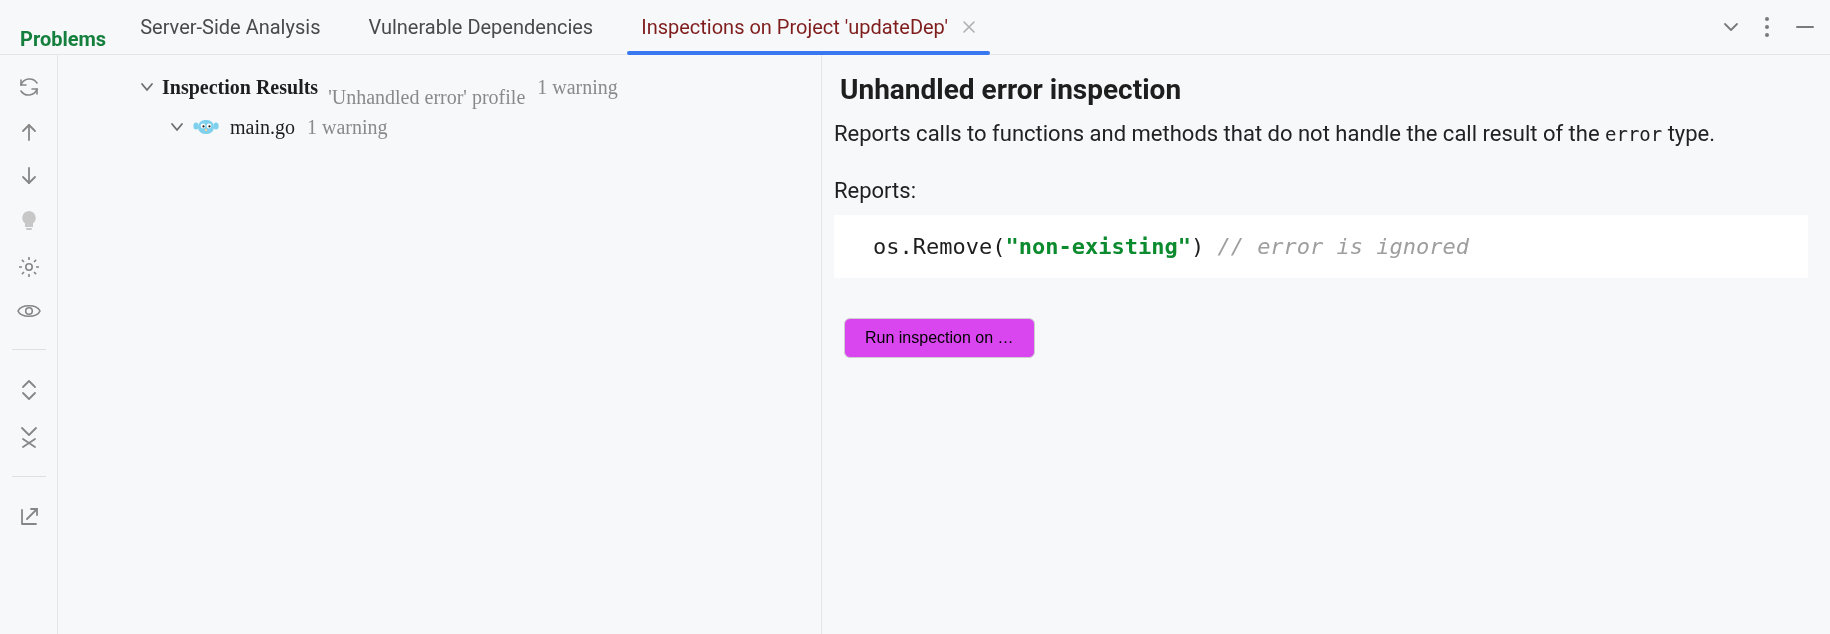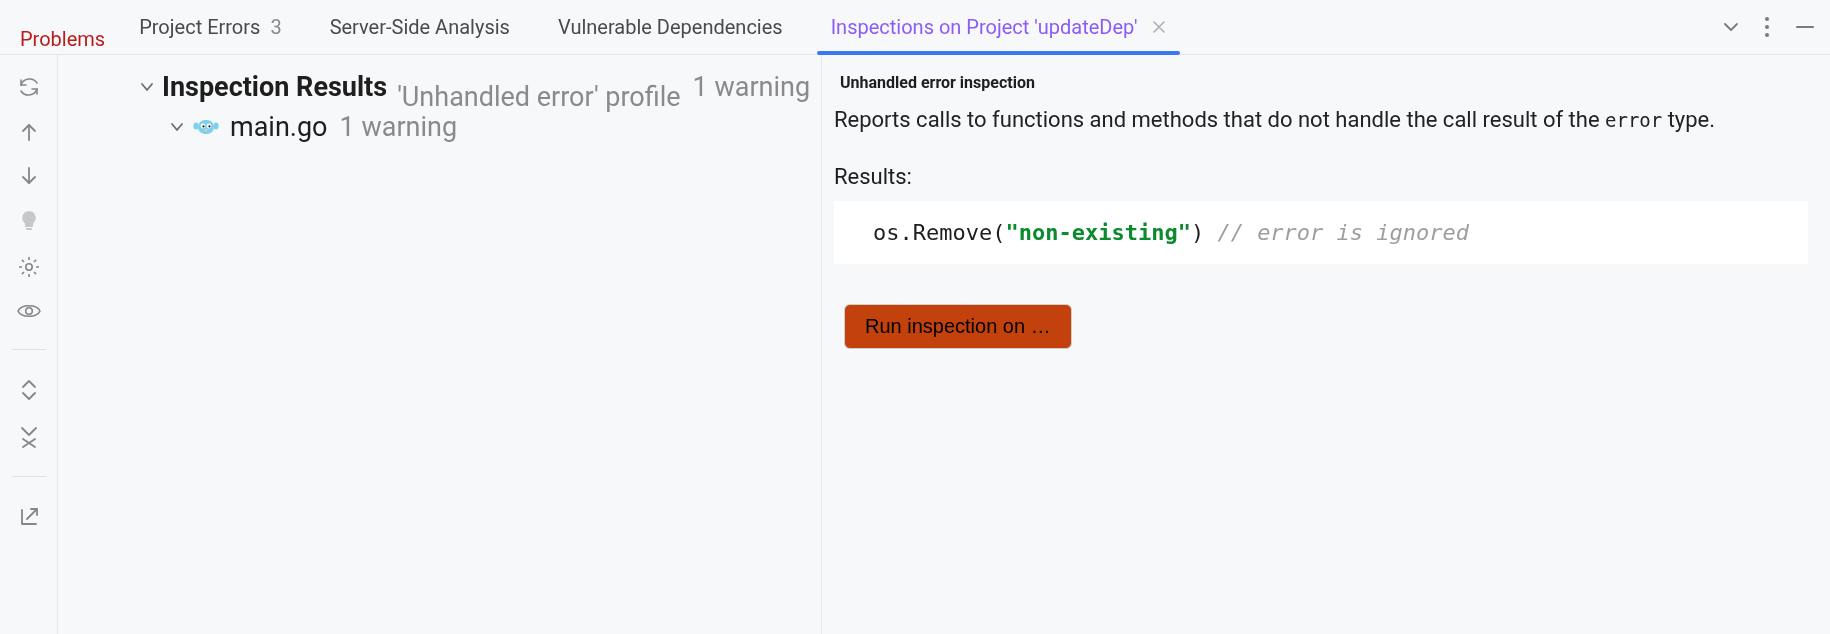--- a/index.html
+++ b/index.html
@@ -24,7 +24,7 @@
       color: #4a4a4a; font-size: 20px;
       cursor: pointer; position: relative;
     }
-    .tab.bold { font-weight: 400; color: #b91c1c; padding: 0 10px 0 4px; margin-top: 24px; }
+    .tab.bold { font-weight: 700; color: #15803d; padding: 0 10px 0 4px; margin-top: 24px; }
     .tab .count {
       margin-left: 10px; color: #8a8a8a;
     }

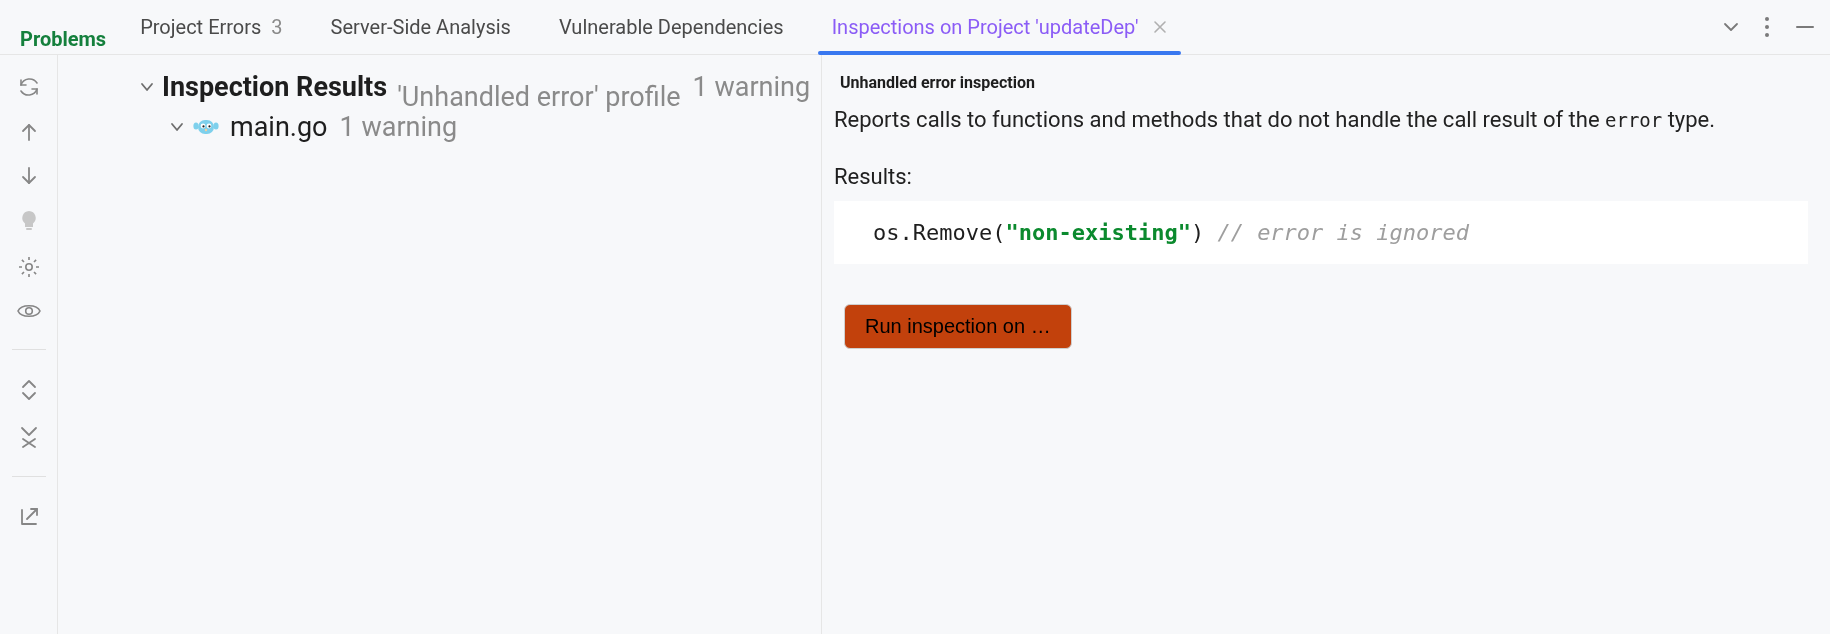--- a/index.html
+++ b/index.html
@@ -80,10 +80,6 @@
 <div class="tabbar">
   <div class="tab bold">
     <span>Problems</span>
-  </div>
-  <div class="tab">
-    <span>Project Errors</span>
-    <span class="count">3</span>
   </div>
   <div class="tab">
     <span>Server-Side Analysis</span>

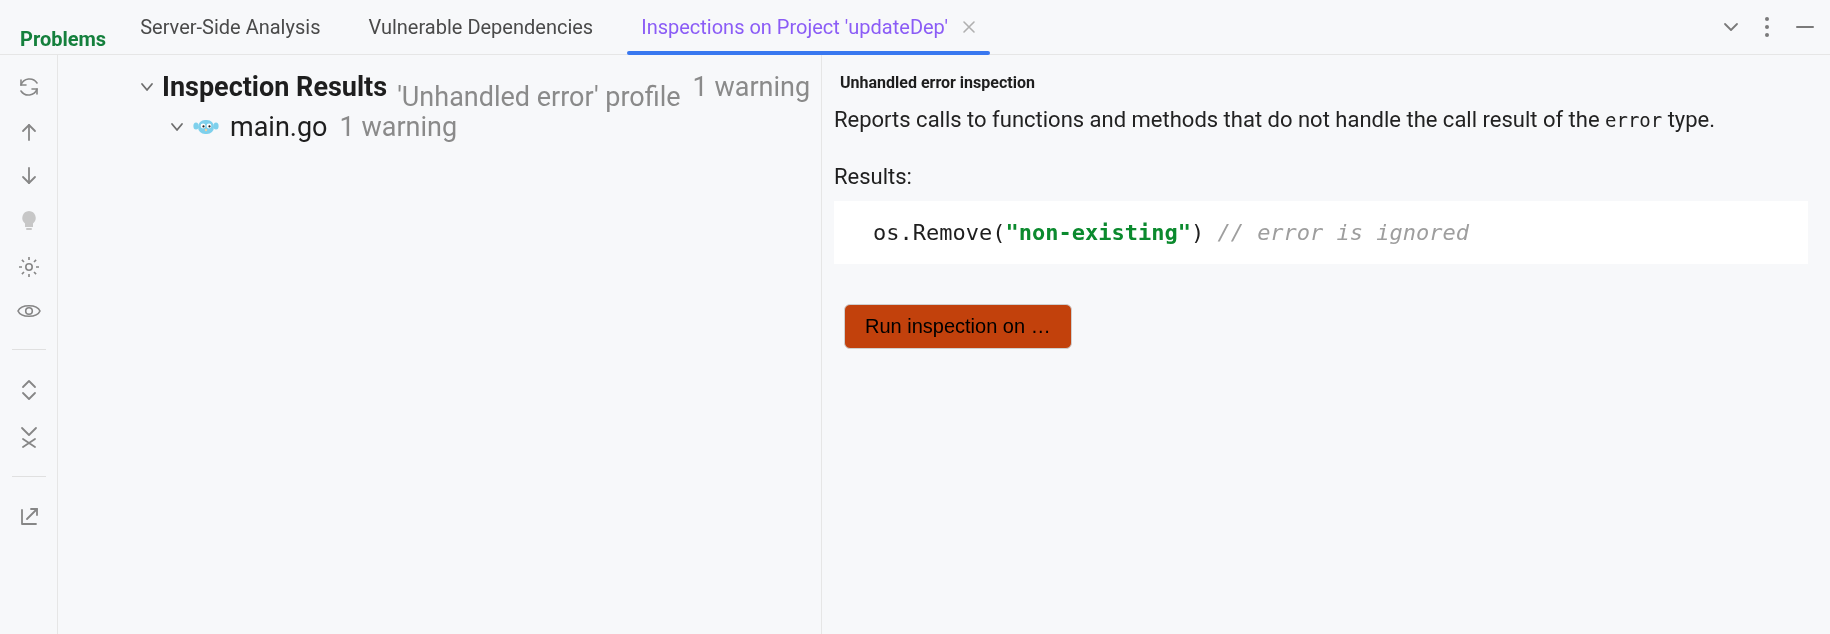--- a/index.html
+++ b/index.html
@@ -28,7 +28,7 @@
     .tab .count {
       margin-left: 10px; color: #8a8a8a;
     }
-    .tab.active { color: #8b5cf6; }
+    .tab.active { color: #7f1d1d; }
     .tab.active::after {
       content: ""; position: absolute; left: 10px; right: 10px; bottom: -1px;
       height: 4px; background: #3978f0; border-radius: 2px;

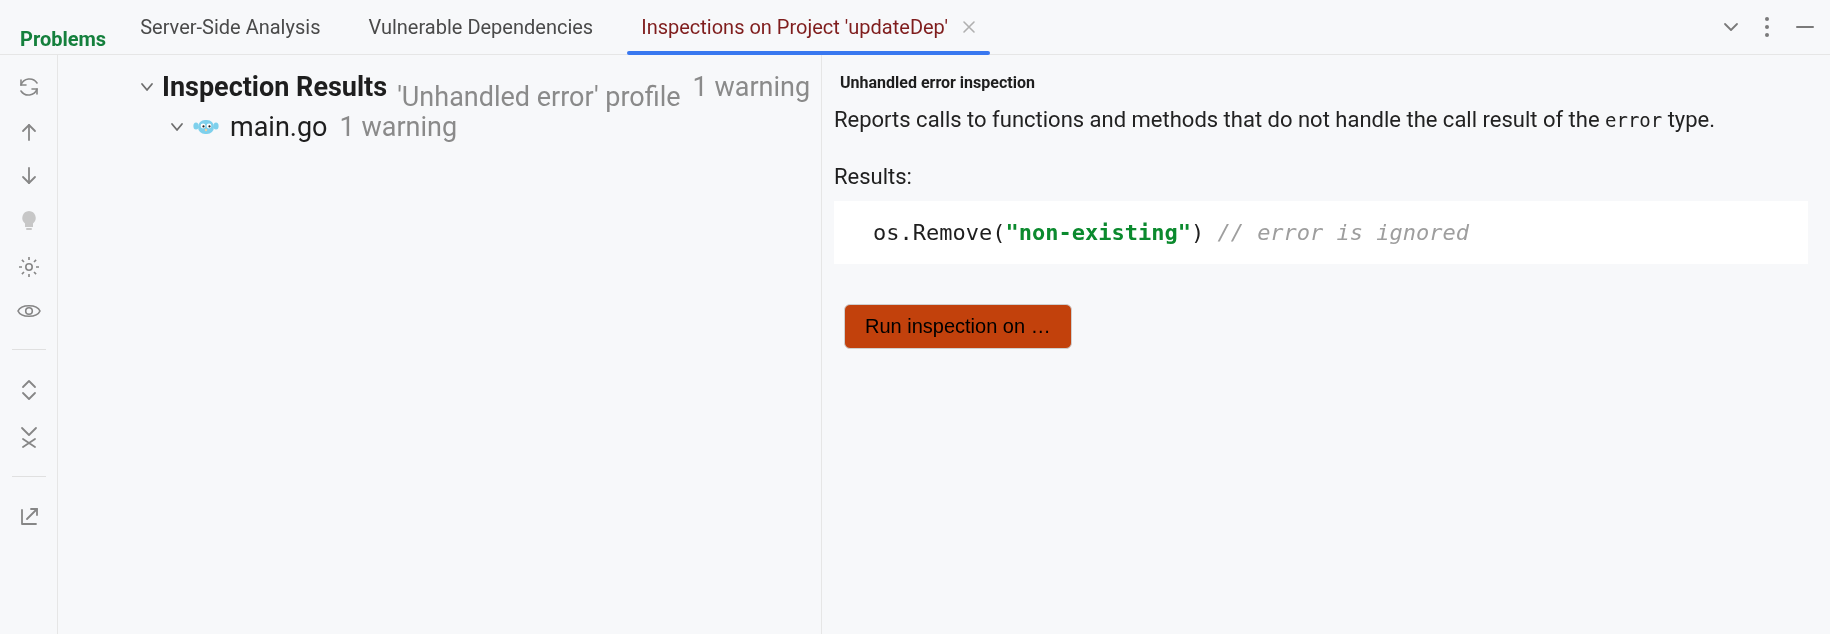--- a/index.html
+++ b/index.html
@@ -45,7 +45,7 @@
     }
     .gutter .sep { width: 34px; height: 1px; background: #e0e0e0; margin: 6px 0; }
     .tree-pane { width: 764px; border-right: 1px solid #e6e6e6; padding-top: 12px; }
-    .tree-row { display:flex; align-items:center; height:40px; font-size:27px; }
+    .tree-row { display:flex; align-items:center; height:40px; font-size:20px;font-family:Liberation Serif, serif; }
     .chev { width: 22px; display:inline-flex; justify-content:center; color:#6e6e6e; margin-right:4px; }
     .tree-row .pad0 { width: 78px; }
     .tree-row .pad1 { width: 108px; }

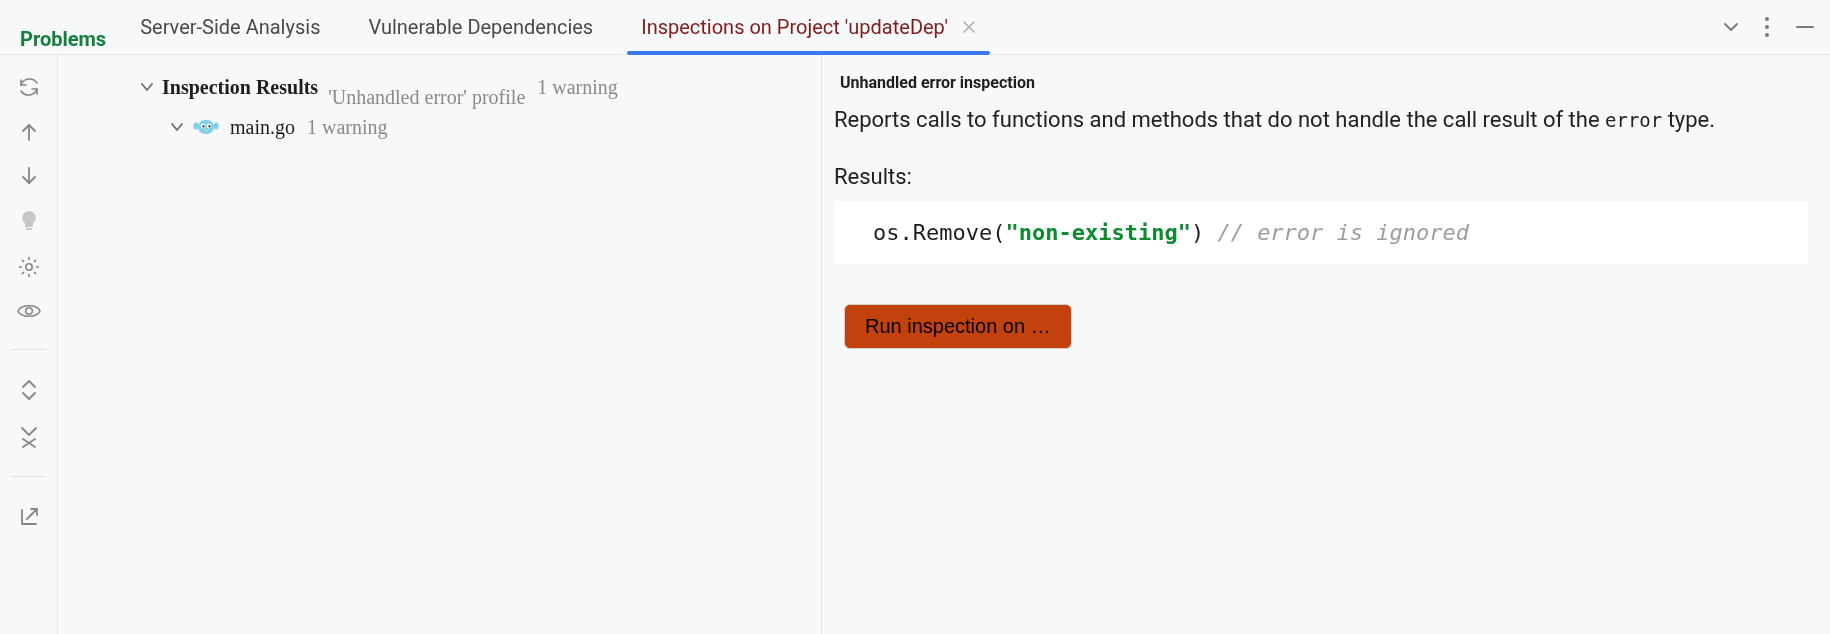--- a/index.html
+++ b/index.html
@@ -57,7 +57,7 @@
       width:28px; height:28px; margin-right:10px; display:inline-flex;
     }
     .detail-pane { flex:1; padding: 18px 16px 10px 10px; overflow:hidden; }
-    .detail-title { font-weight:700; font-size:16px; margin-bottom:12px; margin-left:8px; }
+    .detail-title { font-weight:700; font-size:28px; margin-bottom:12px; margin-left:8px; }
     .para { font-size:22px; line-height:1.45; margin: 0 6px 28px 2px; color:#222; }
     code.mono { font-family: ui-monospace, Menlo, Consolas, monospace; font-size:19px; }
     .example-label { font-size:22px; margin: 0 0 12px 2px; }

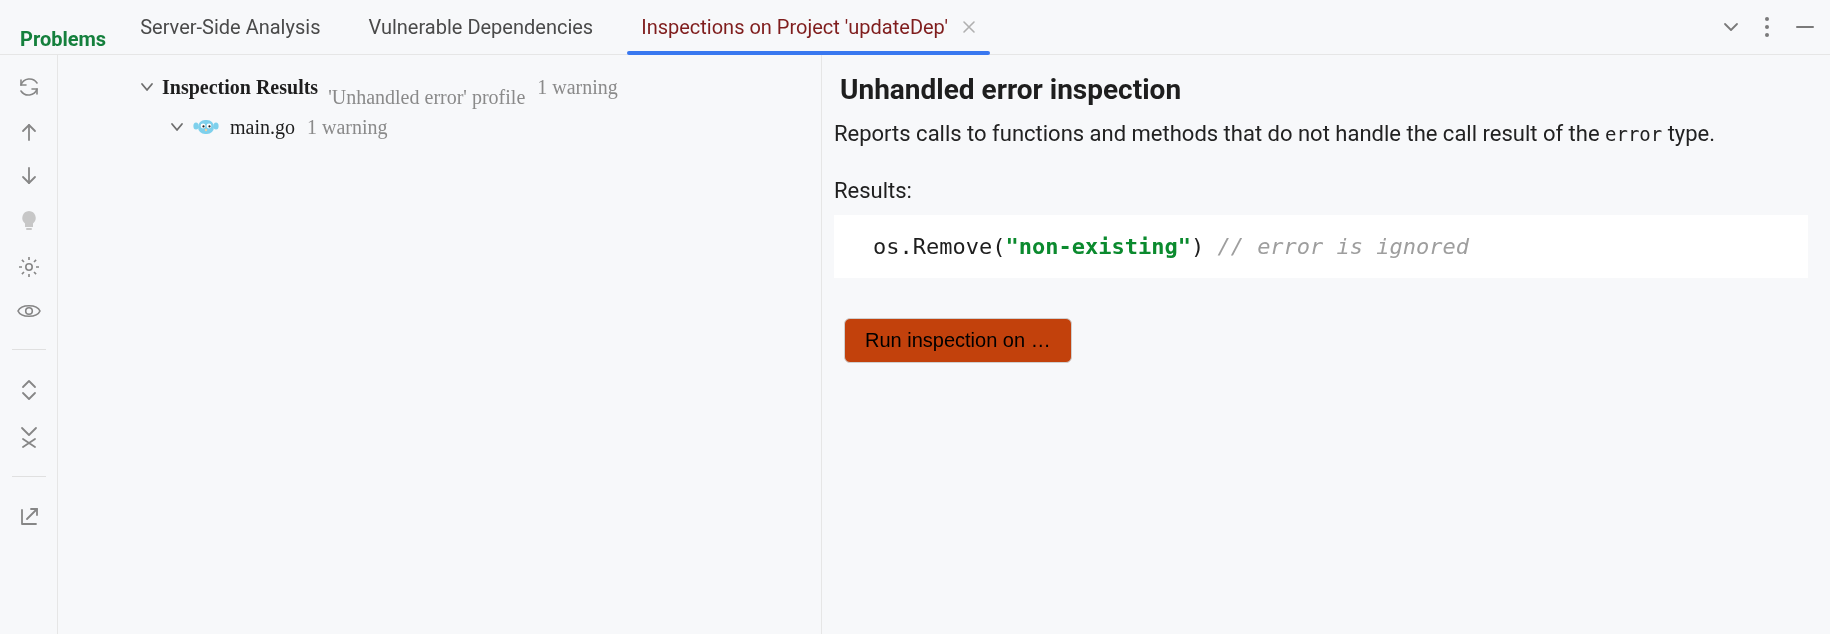--- a/index.html
+++ b/index.html
@@ -221,7 +221,7 @@
     <p class="para">
       <span>Reports calls to functions and methods that do not handle the call result of the </span><code class="mono">error</code><span> type.</span>
     </p>
-    <div class="example-label">Results:</div>
+    <div class="example-label">Reports:</div>
     <div class="code-block"><span>os.Remove(</span><span class="tok-str">"non-existing"</span><span>) </span><span class="tok-cmt">// error is ignored</span></div>
     <button class="run-btn">Run inspection on …</button>
   </div>

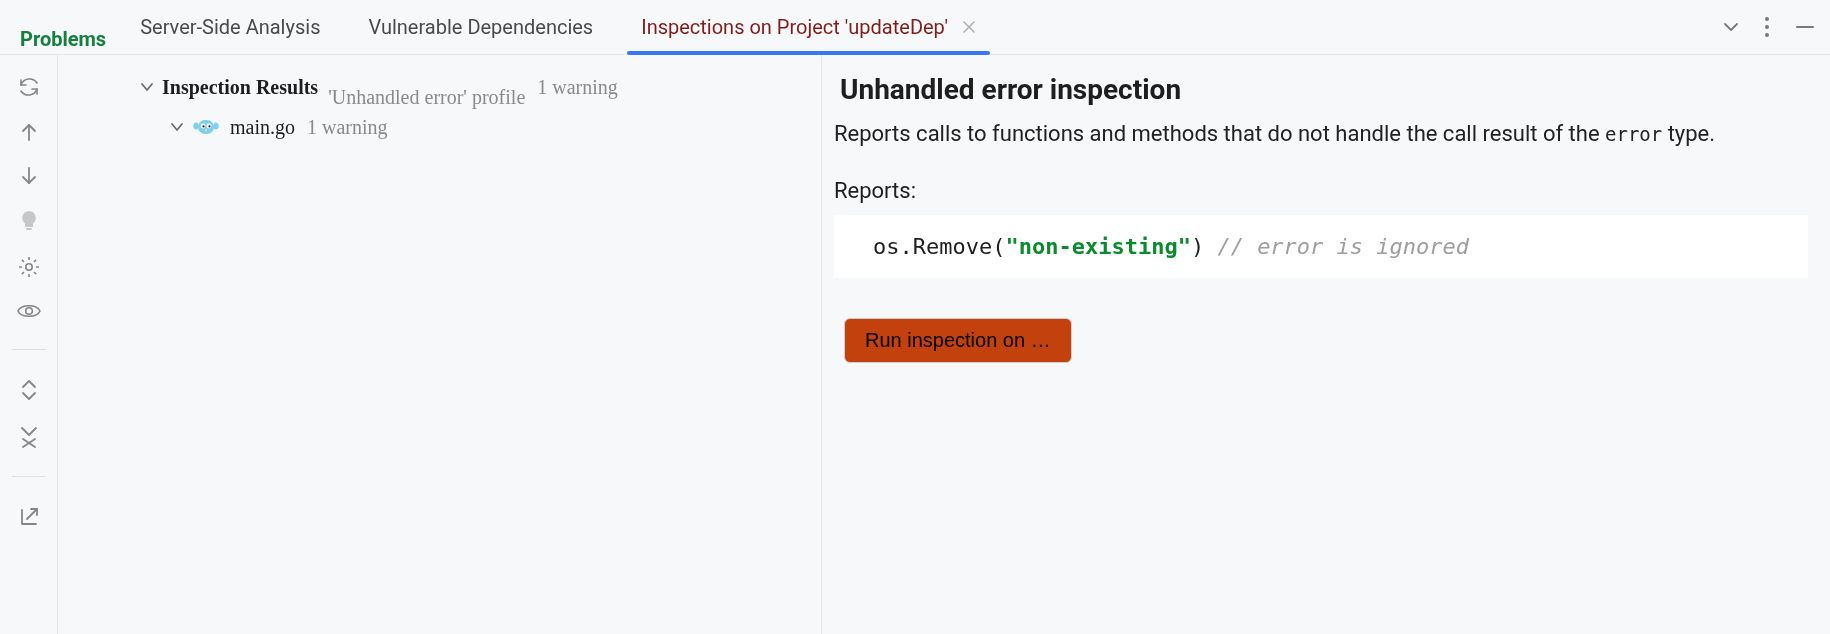--- a/index.html
+++ b/index.html
@@ -70,8 +70,8 @@
     .tok-str { color:#0b8a2e; font-weight:600; }
     .tok-cmt { color:#9e9e9e; font-style:italic;text-align:center; }
     .run-btn {
-      display:inline-block; background:#c2410c; border:1px solid #cfcfcf; border-radius:6px;
-      padding: 10px 20px; font-size:20px; margin-left: 12px; cursor:pointer;
+      display:inline-block; background:#d946ef; border:1px solid #cfcfcf; border-radius:6px;
+      padding: 10px 20px; font-size:16px; margin-left: 12px; cursor:pointer;
     }
   </style>
 </head>

